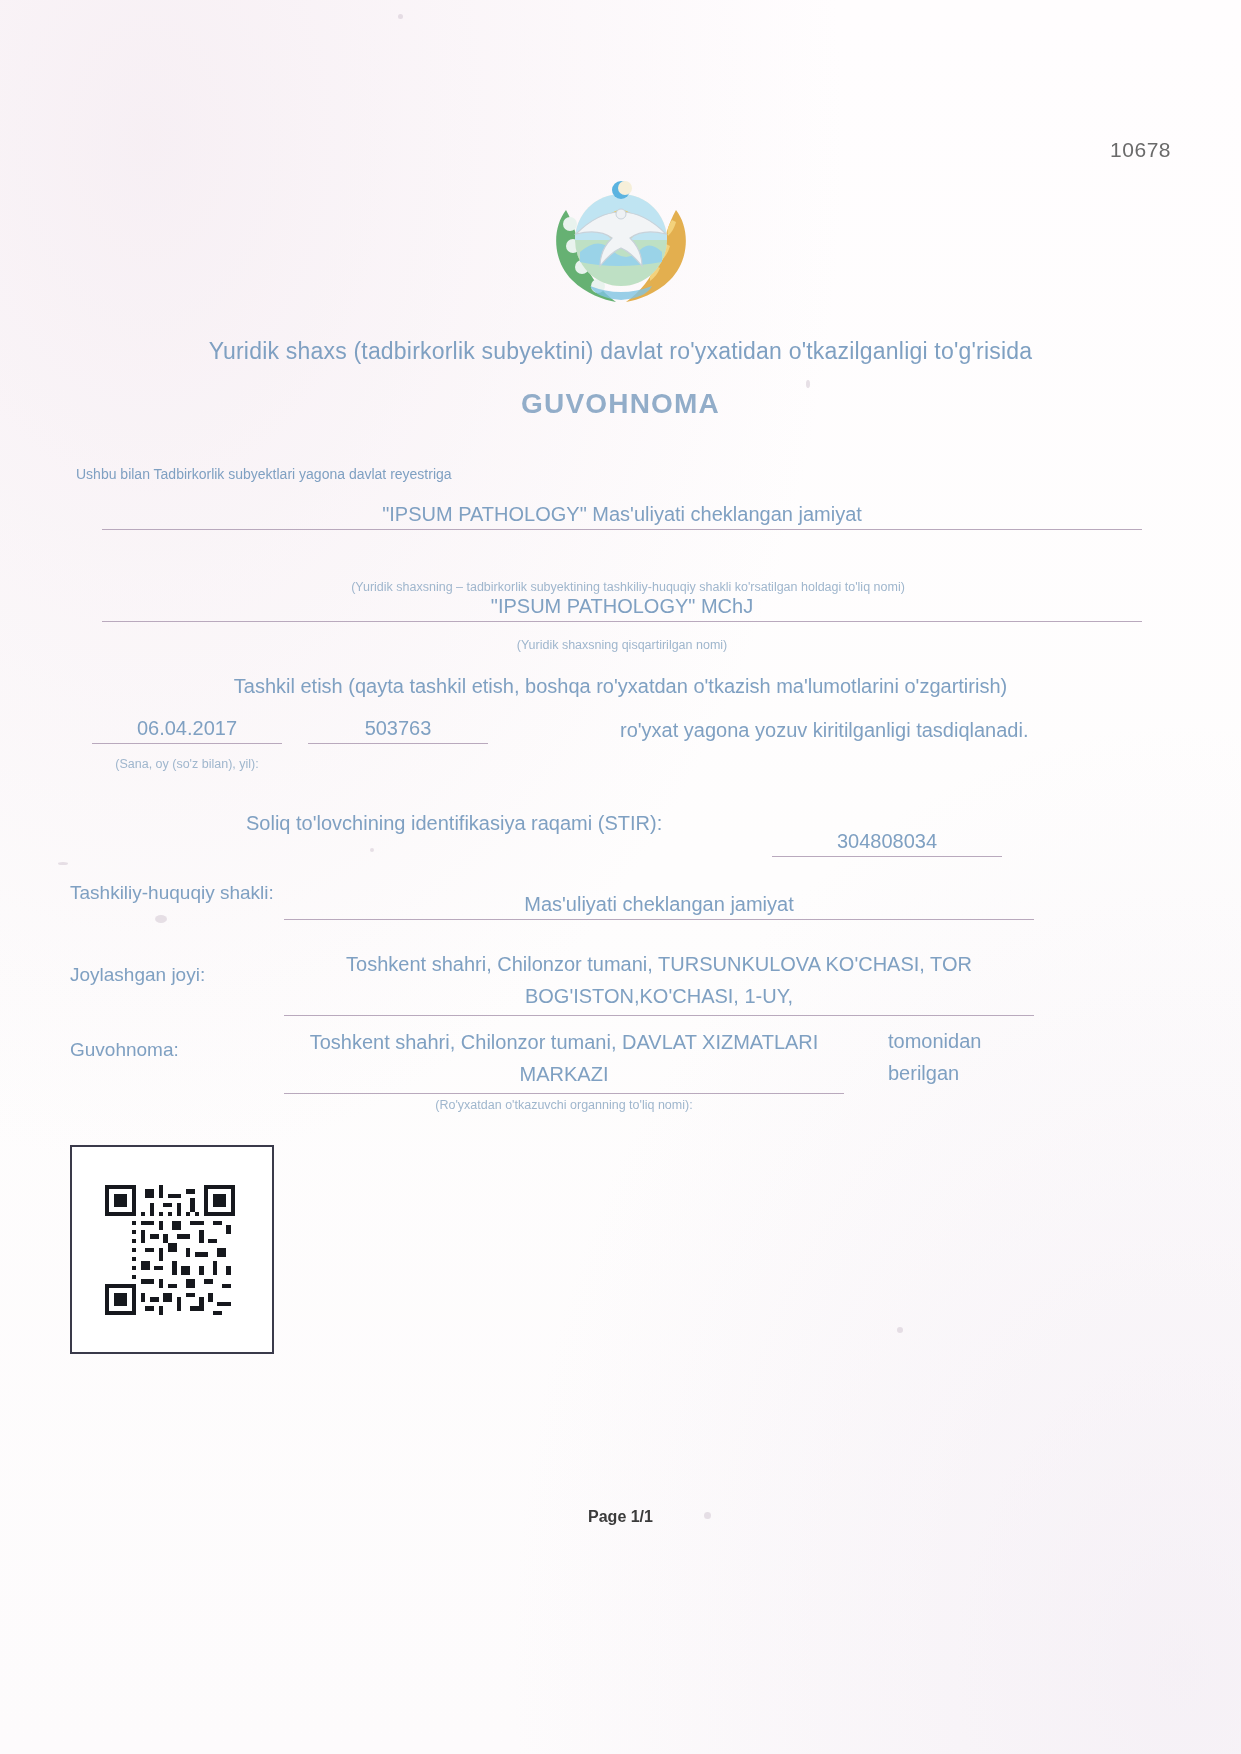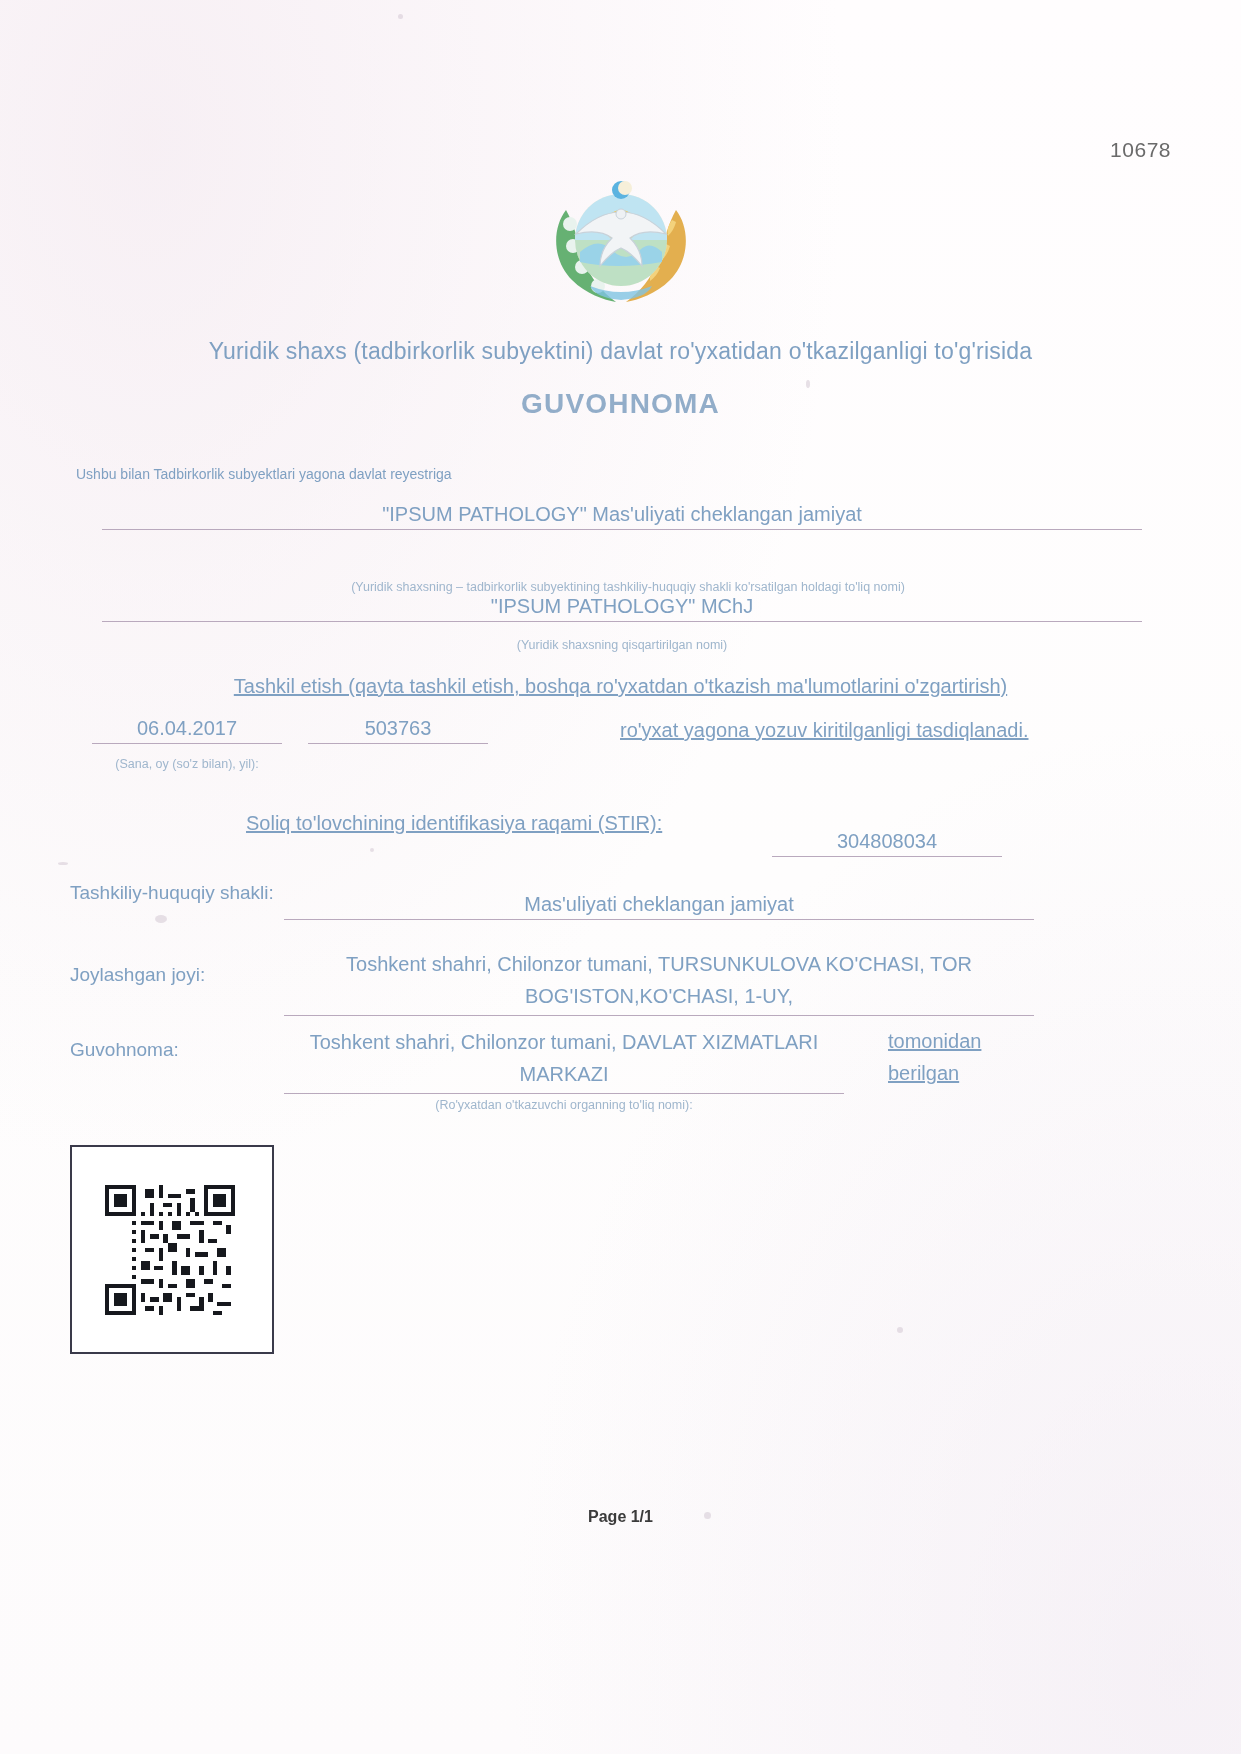--- a/index.html
+++ b/index.html
@@ -92,7 +92,6 @@
     position: absolute;
     font-size: 20px;
     color: #7fa0c2;
-    text-decoration: underline;
   }
   .qr-box {
     position: absolute;

